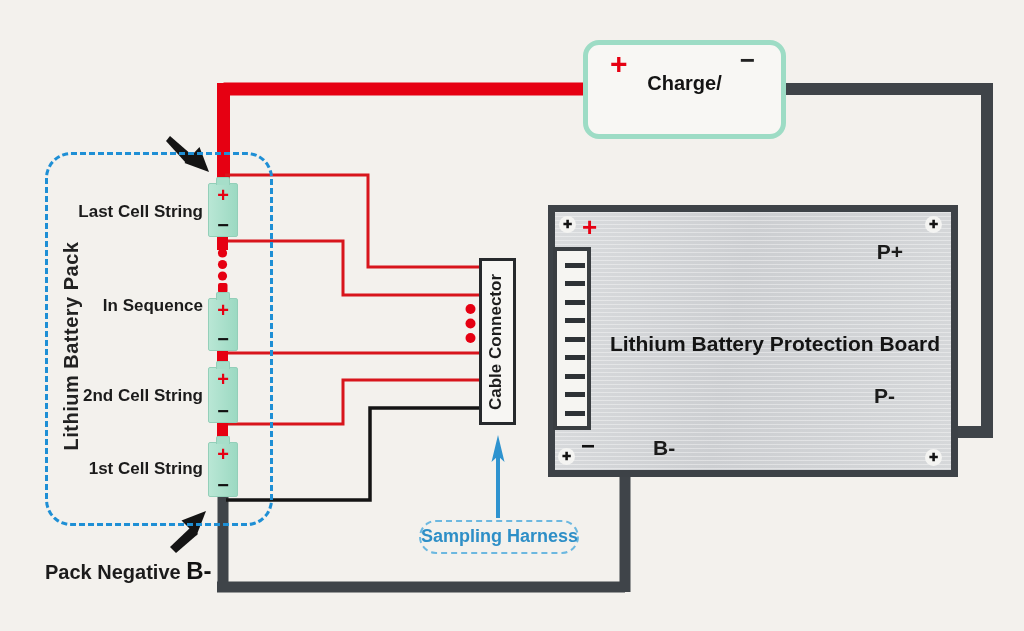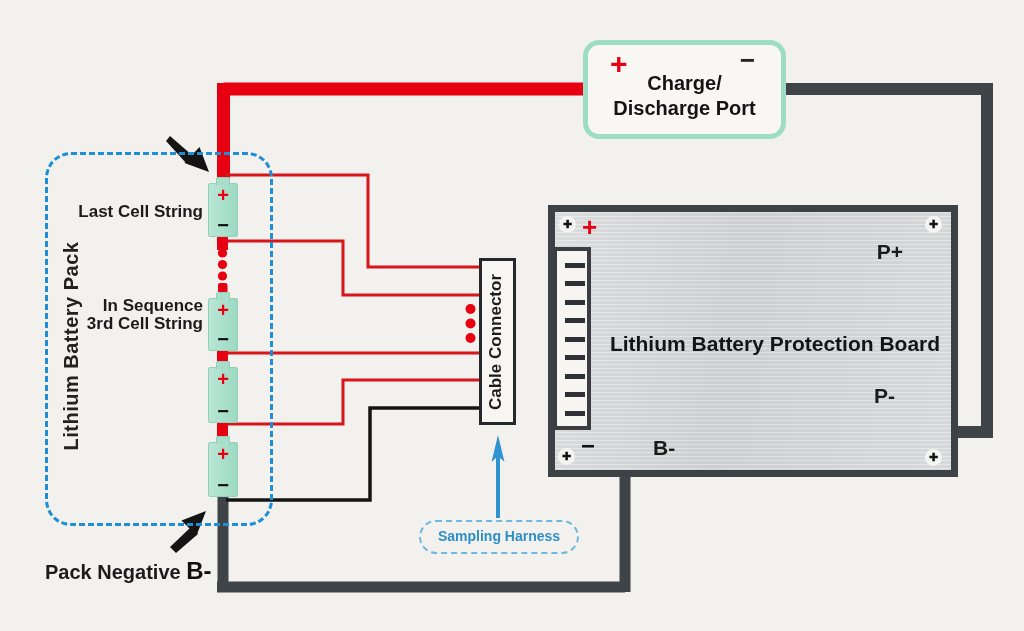--- a/index.html
+++ b/index.html
@@ -156,7 +156,6 @@
     <div class="cp-minus">−</div>
     <div class="cp-text">
       <div>Charge/</div>
-      <div>Discharge Port</div>
     </div>
   </div>
 

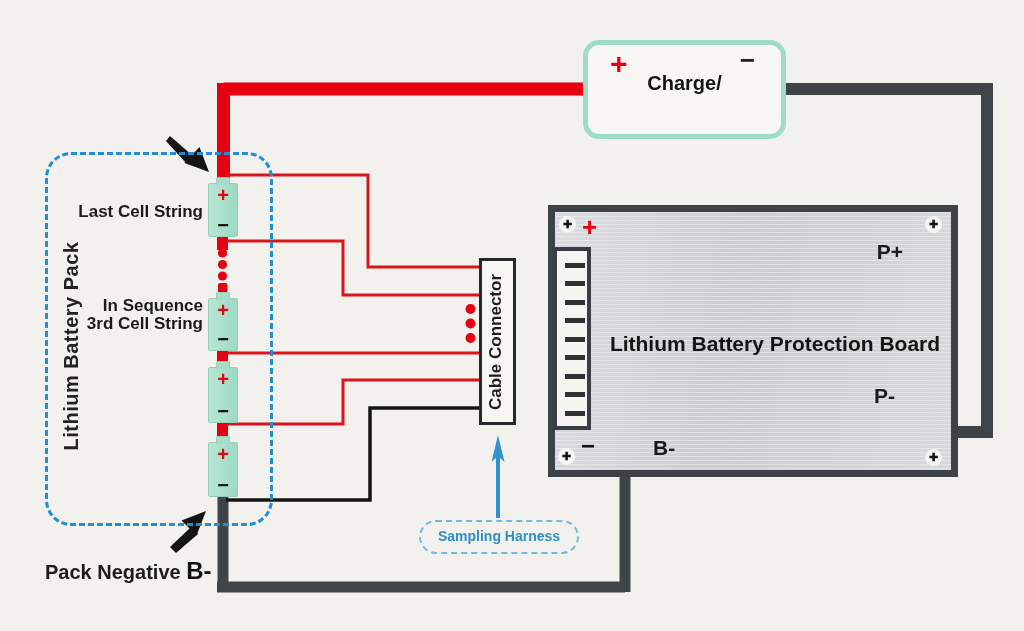--- a/index.html
+++ b/index.html
@@ -139,7 +139,6 @@
 
   <div class="abs cell-label" style="top:202px;">Last Cell String</div>
   <div class="abs cell-label" style="top:258px;margin-top:38px;">In Sequence</div>
-  <div class="abs cell-label" style="top:314px;">3rd Cell String</div>
 
   <div class="abs main-tag" style="left:45px;top:557px;">
     <span>Pack Negative </span><span class="bminus">B-</span>

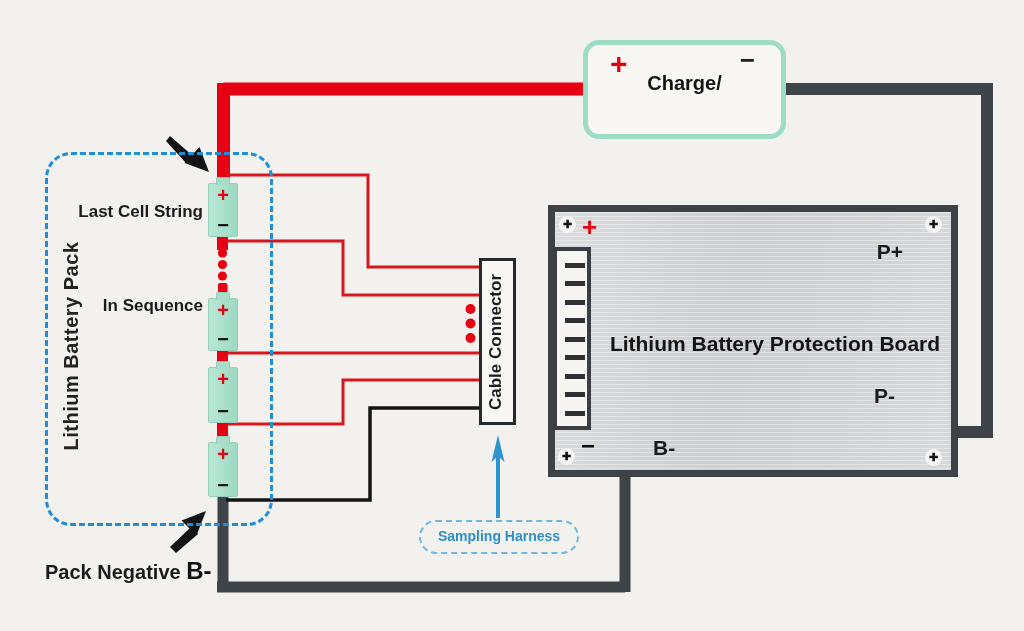--- a/index.html
+++ b/index.html
@@ -139,6 +139,7 @@
 
   <div class="abs cell-label" style="top:202px;">Last Cell String</div>
   <div class="abs cell-label" style="top:258px;margin-top:38px;">In Sequence</div>
+  <div class="abs cell-label" style="top:386px;">2nd Cell String</div>
 
   <div class="abs main-tag" style="left:45px;top:557px;">
     <span>Pack Negative </span><span class="bminus">B-</span>

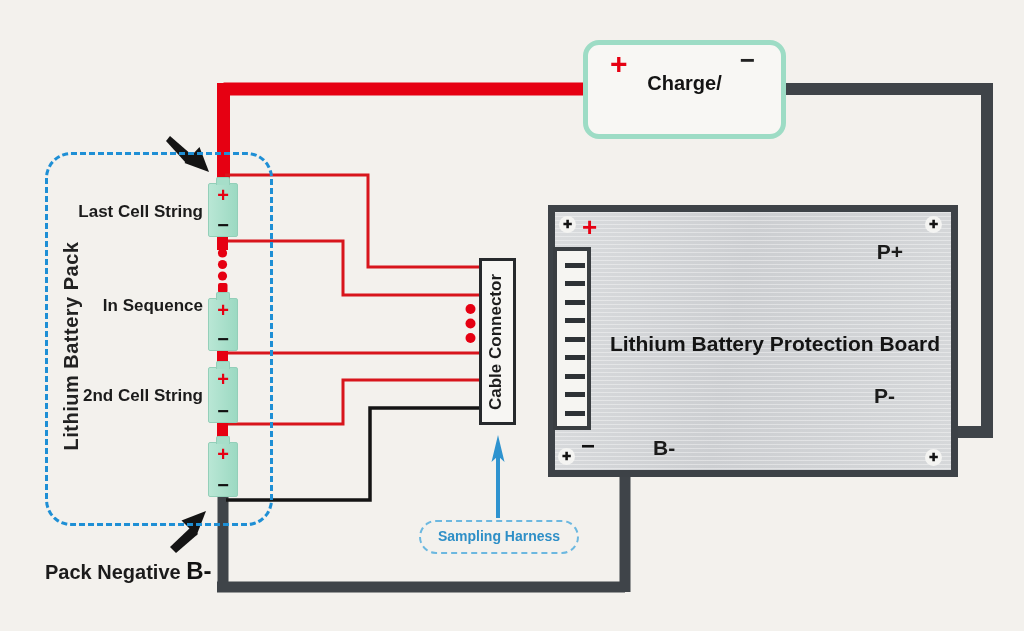--- a/index.html
+++ b/index.html
@@ -140,6 +140,7 @@
   <div class="abs cell-label" style="top:202px;">Last Cell String</div>
   <div class="abs cell-label" style="top:258px;margin-top:38px;">In Sequence</div>
   <div class="abs cell-label" style="top:386px;">2nd Cell String</div>
+  <div class="abs cell-label" style="top:459px;">1st Cell String</div>
 
   <div class="abs main-tag" style="left:45px;top:557px;">
     <span>Pack Negative </span><span class="bminus">B-</span>

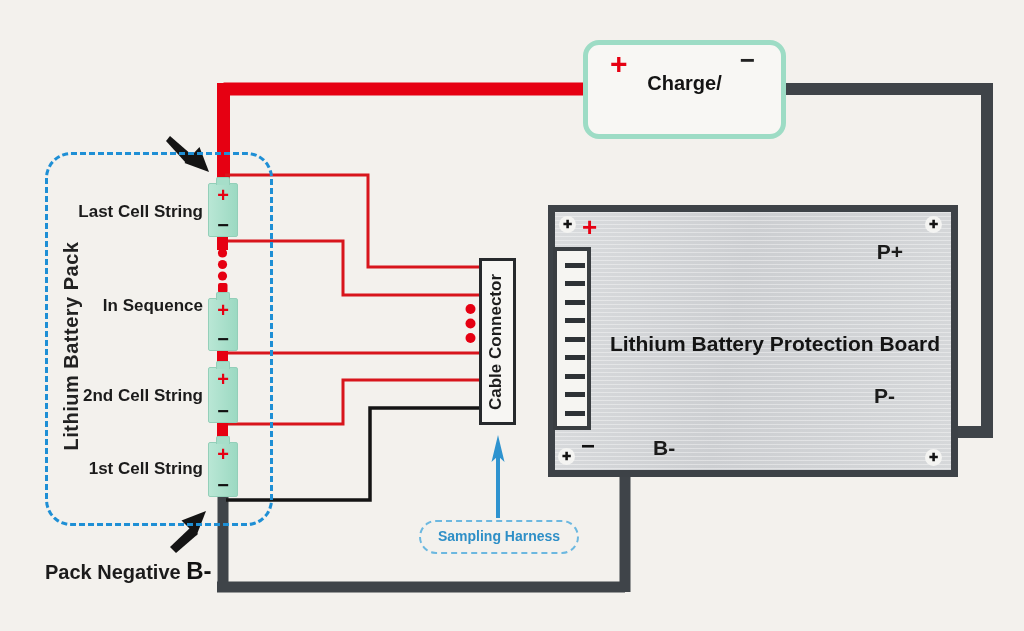--- a/index.html
+++ b/index.html
@@ -30,7 +30,7 @@
 
   
   .sampling{left:419px;top:520px;width:160px;height:34px;border:2px dashed #6cb8e0;border-radius:17px;
-    text-align:center;font-size:14px;font-weight:600;color:#2e8fc7;line-height:29px;z-index:4;white-space:nowrap;}
+    text-align:center;font-size:18px;font-weight:600;color:#2e8fc7;line-height:29px;z-index:4;white-space:nowrap;}
 
   
   .charge-port{left:583px;top:40px;width:203px;height:99px;background:#f8f7f4;border:5px solid #9ddcc5;border-radius:16px;z-index:4;}

